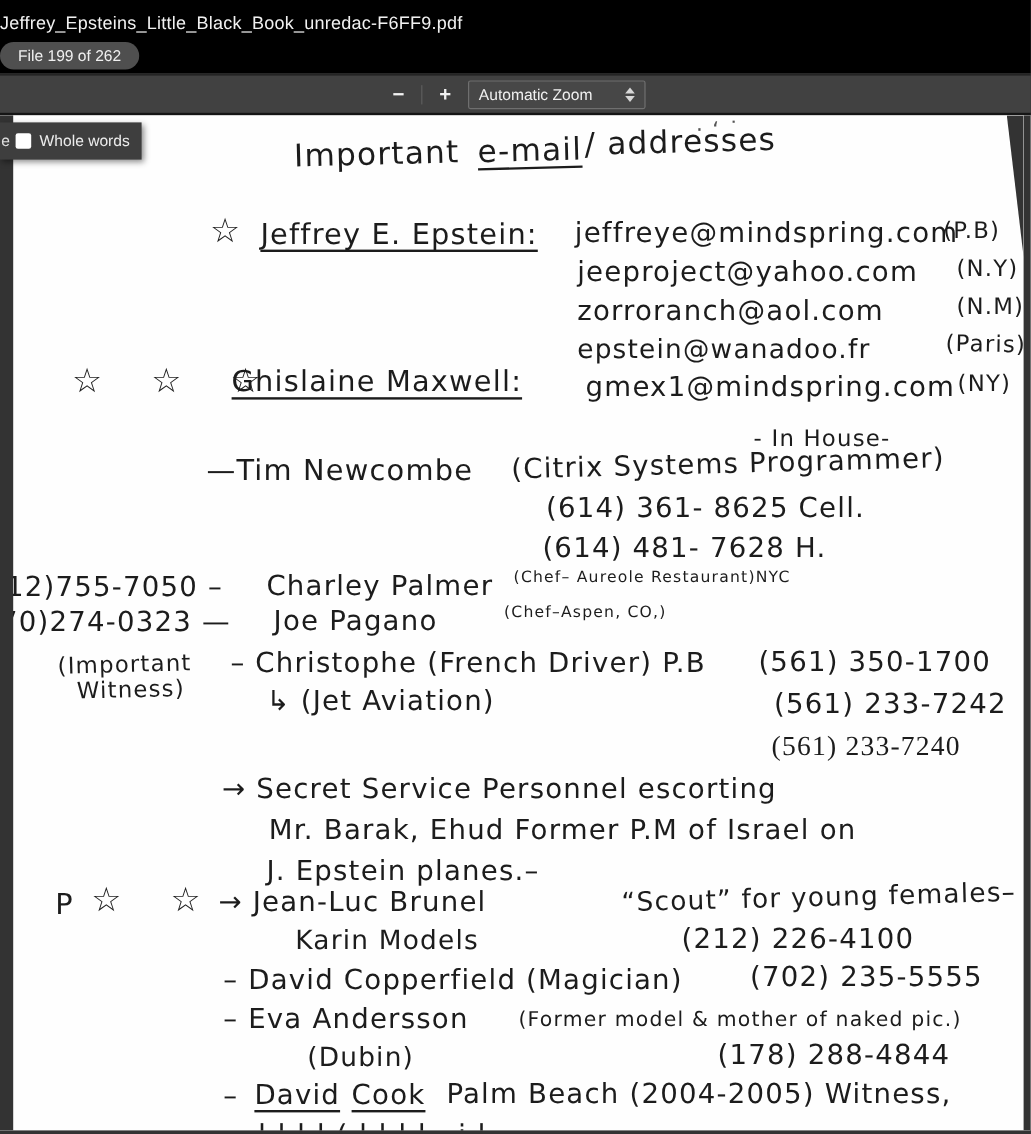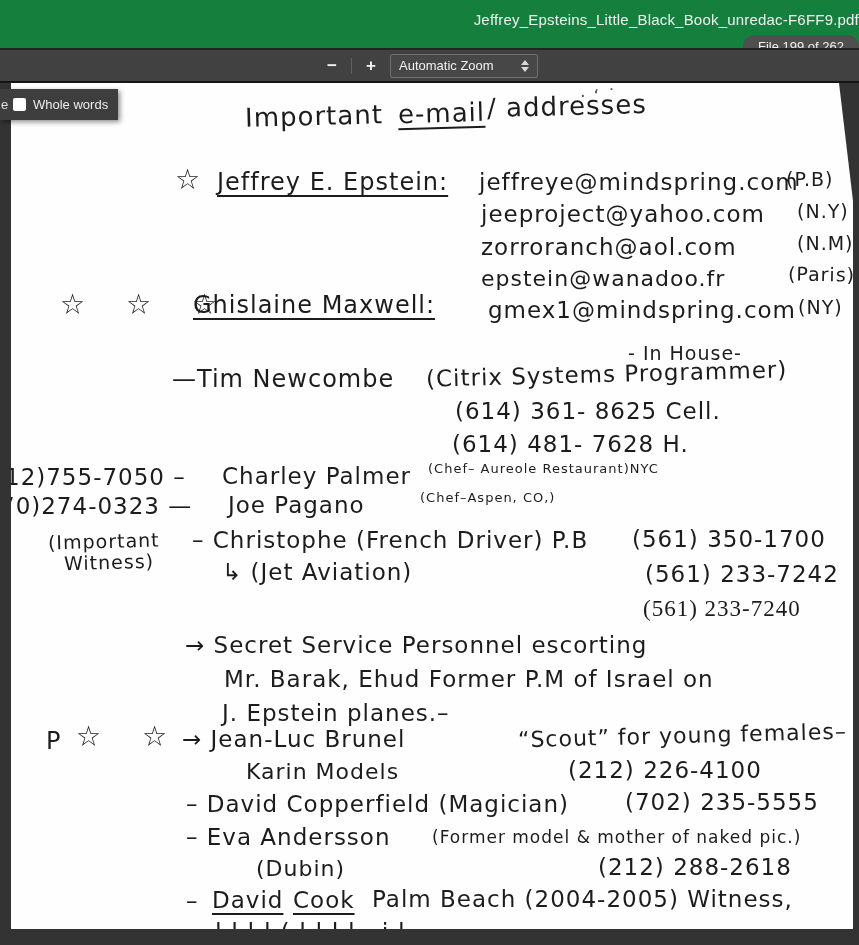--- a/index.html
+++ b/index.html
@@ -7,7 +7,7 @@
   .app { position:relative; width:859px; height:945px; font-family:"Liberation Sans", sans-serif; }
 
   
-  .titlebar { position:relative; width:100%; height:48px; background:#15803d; text-align:right; }
+  .titlebar { position:relative; width:100%; height:61px; background:#000000; text-align:left; }
   .doc-title { padding-top:11px; font-size:15px; color:#f1f1f1; letter-spacing:.2px; }
   .file-badge { display:inline-block; margin-top:7px; padding:4px 15px; background:#4f4f4f;
                 border-radius:13px; font-size:13px; color:#f0f0f0; }

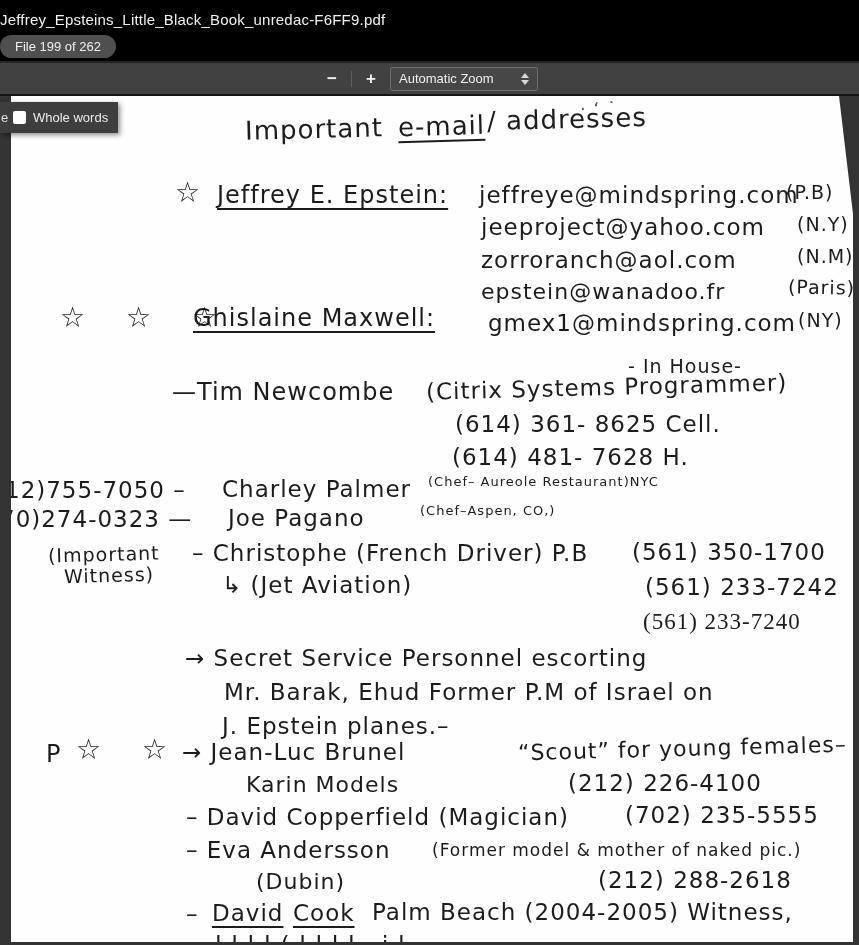--- a/index.html
+++ b/index.html
@@ -149,7 +149,7 @@
       <span class="hw fs23" style="left:186px; top:741px;">– Eva Andersson</span>
       <span class="hw fs17" style="left:432px; top:744px;">(Former model &amp; mother of naked pic.)</span>
       <span class="hw fs22" style="left:256px; top:773px;">(Dubin)</span>
-      <span class="hw fs23" style="left:598px; top:771px;">(212) 288-2618</span>
+      <span class="hw fs23" style="left:598px; top:771px;">(178) 288-4844</span>
 
       <span class="hw fs23" style="left:186px; top:805px;">–</span>
       <span class="hw fs23 u" style="left:212px; top:804px;">David</span>

